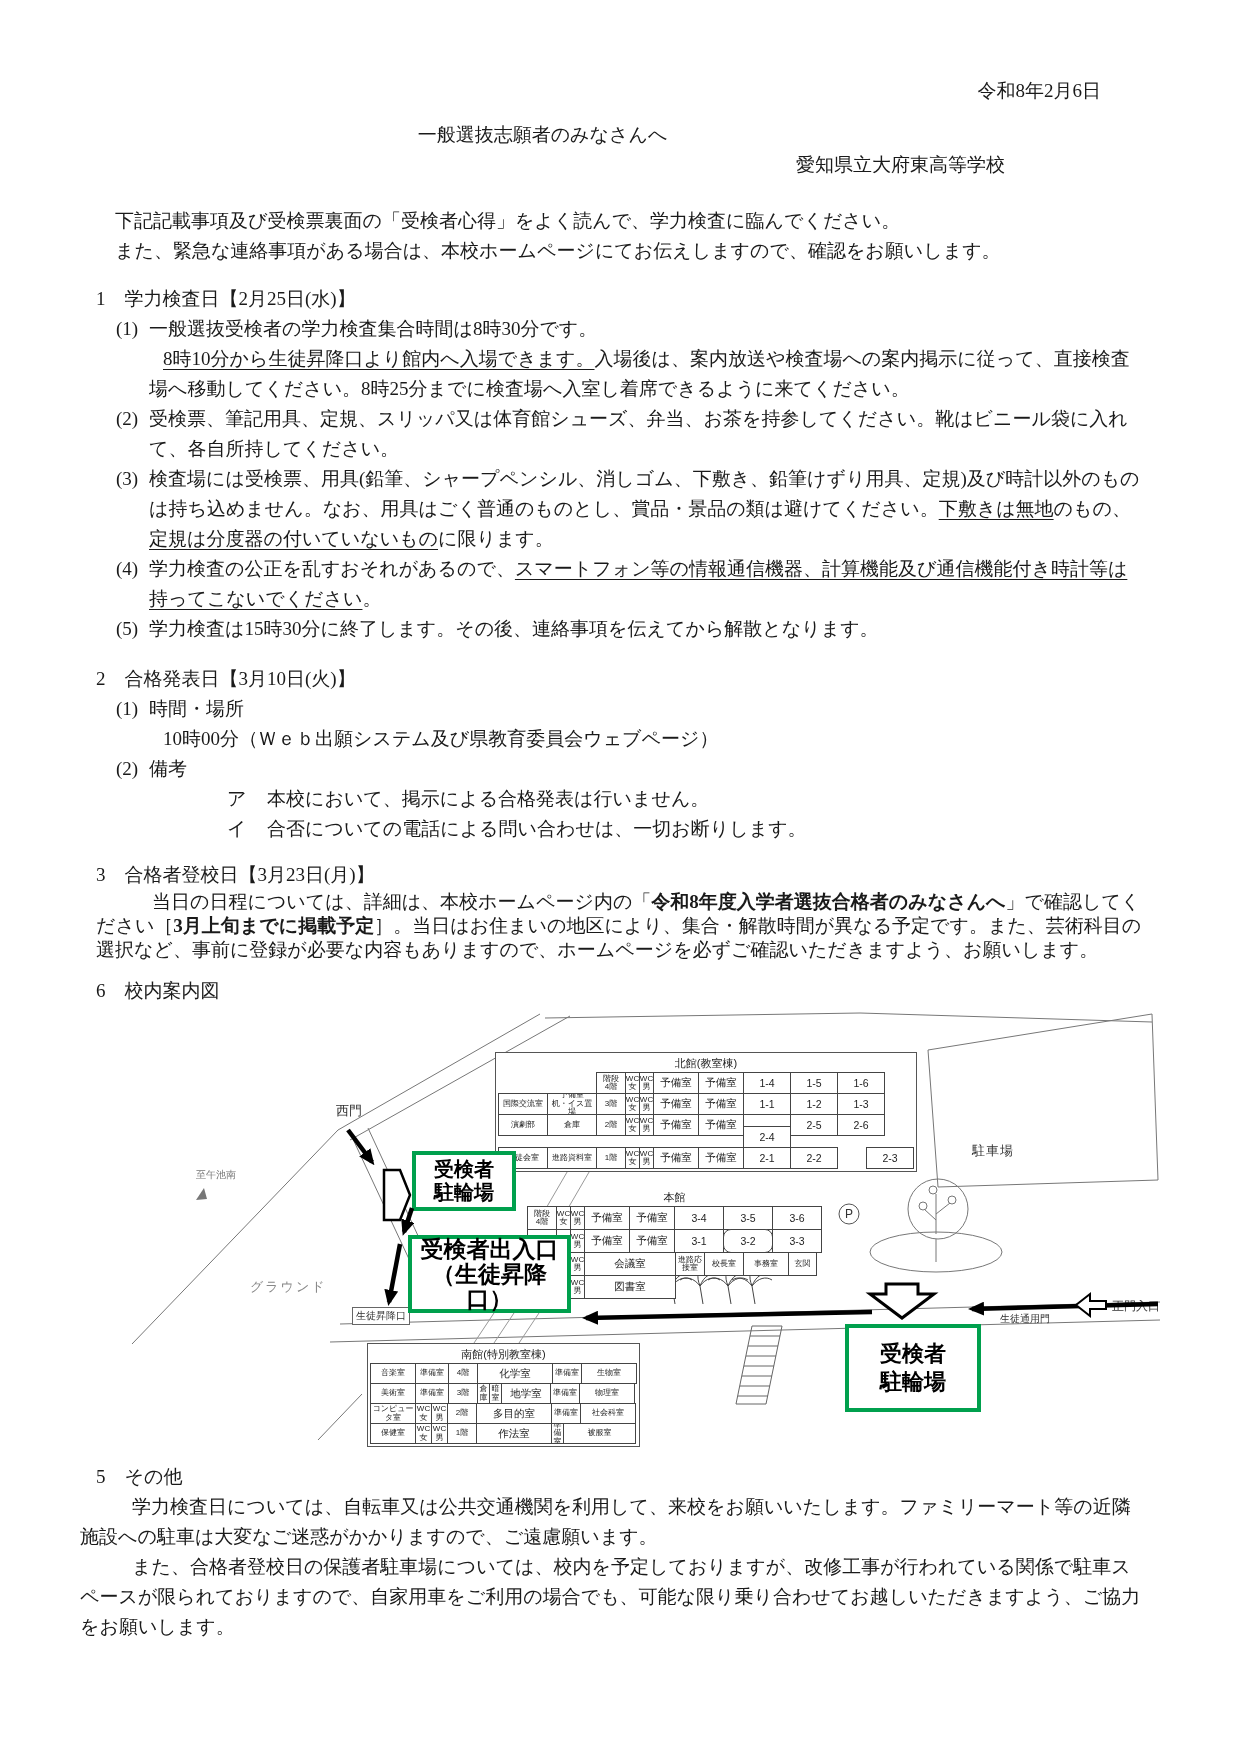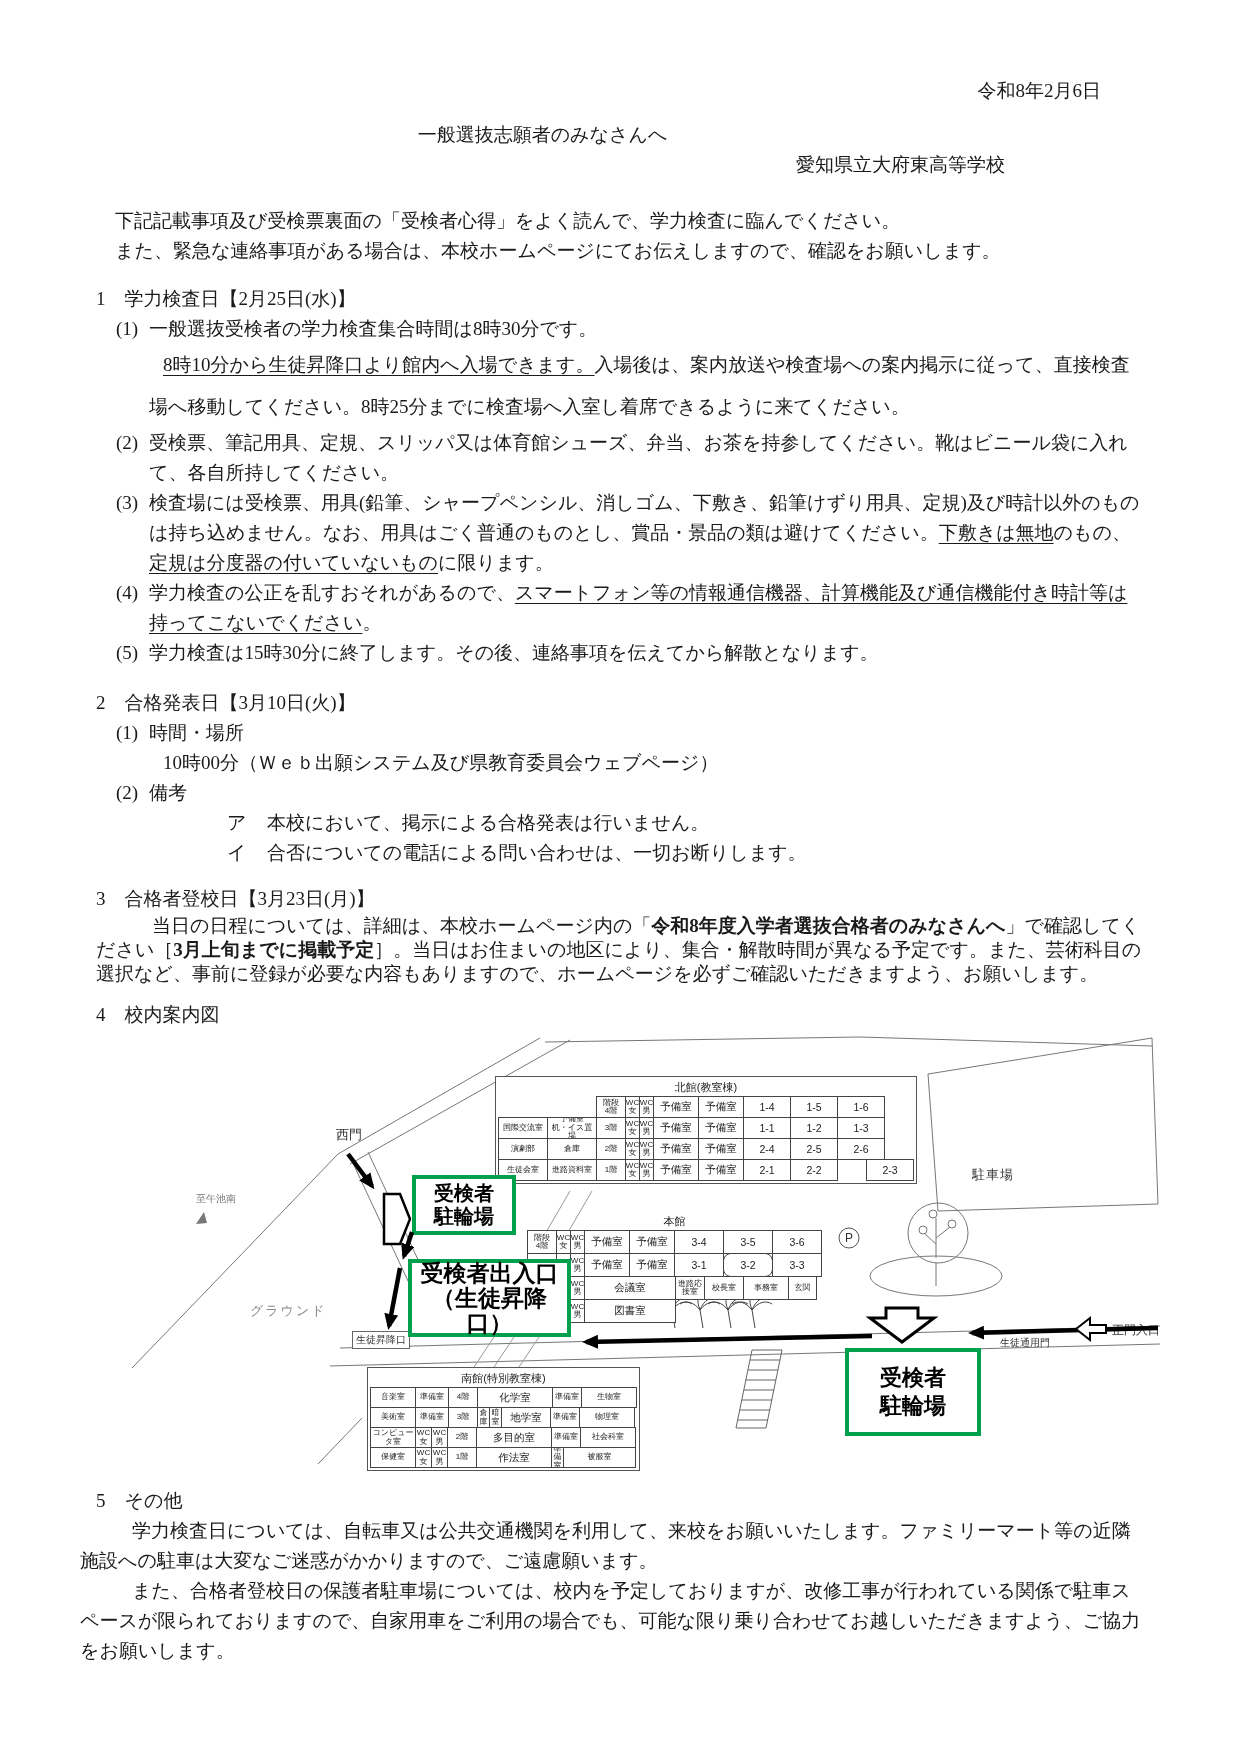--- a/index.html
+++ b/index.html
@@ -26,7 +26,7 @@
   .sec-h.g5{margin-top:8px;}
   .item{position:relative;margin-left:20px;padding-left:33px;line-height:30px;}
   .item .num{position:absolute;left:0;top:0;}
-  .subp{text-indent:14px;line-height:42px;}
+  .subp{text-indent:14px;line-height:30px;}
   .subp2{margin-left:14px;line-height:30px;}
   .kana{position:relative;margin-left:78px;padding-left:40px;line-height:30px;}
   .kana .num{position:absolute;left:0;top:0;}

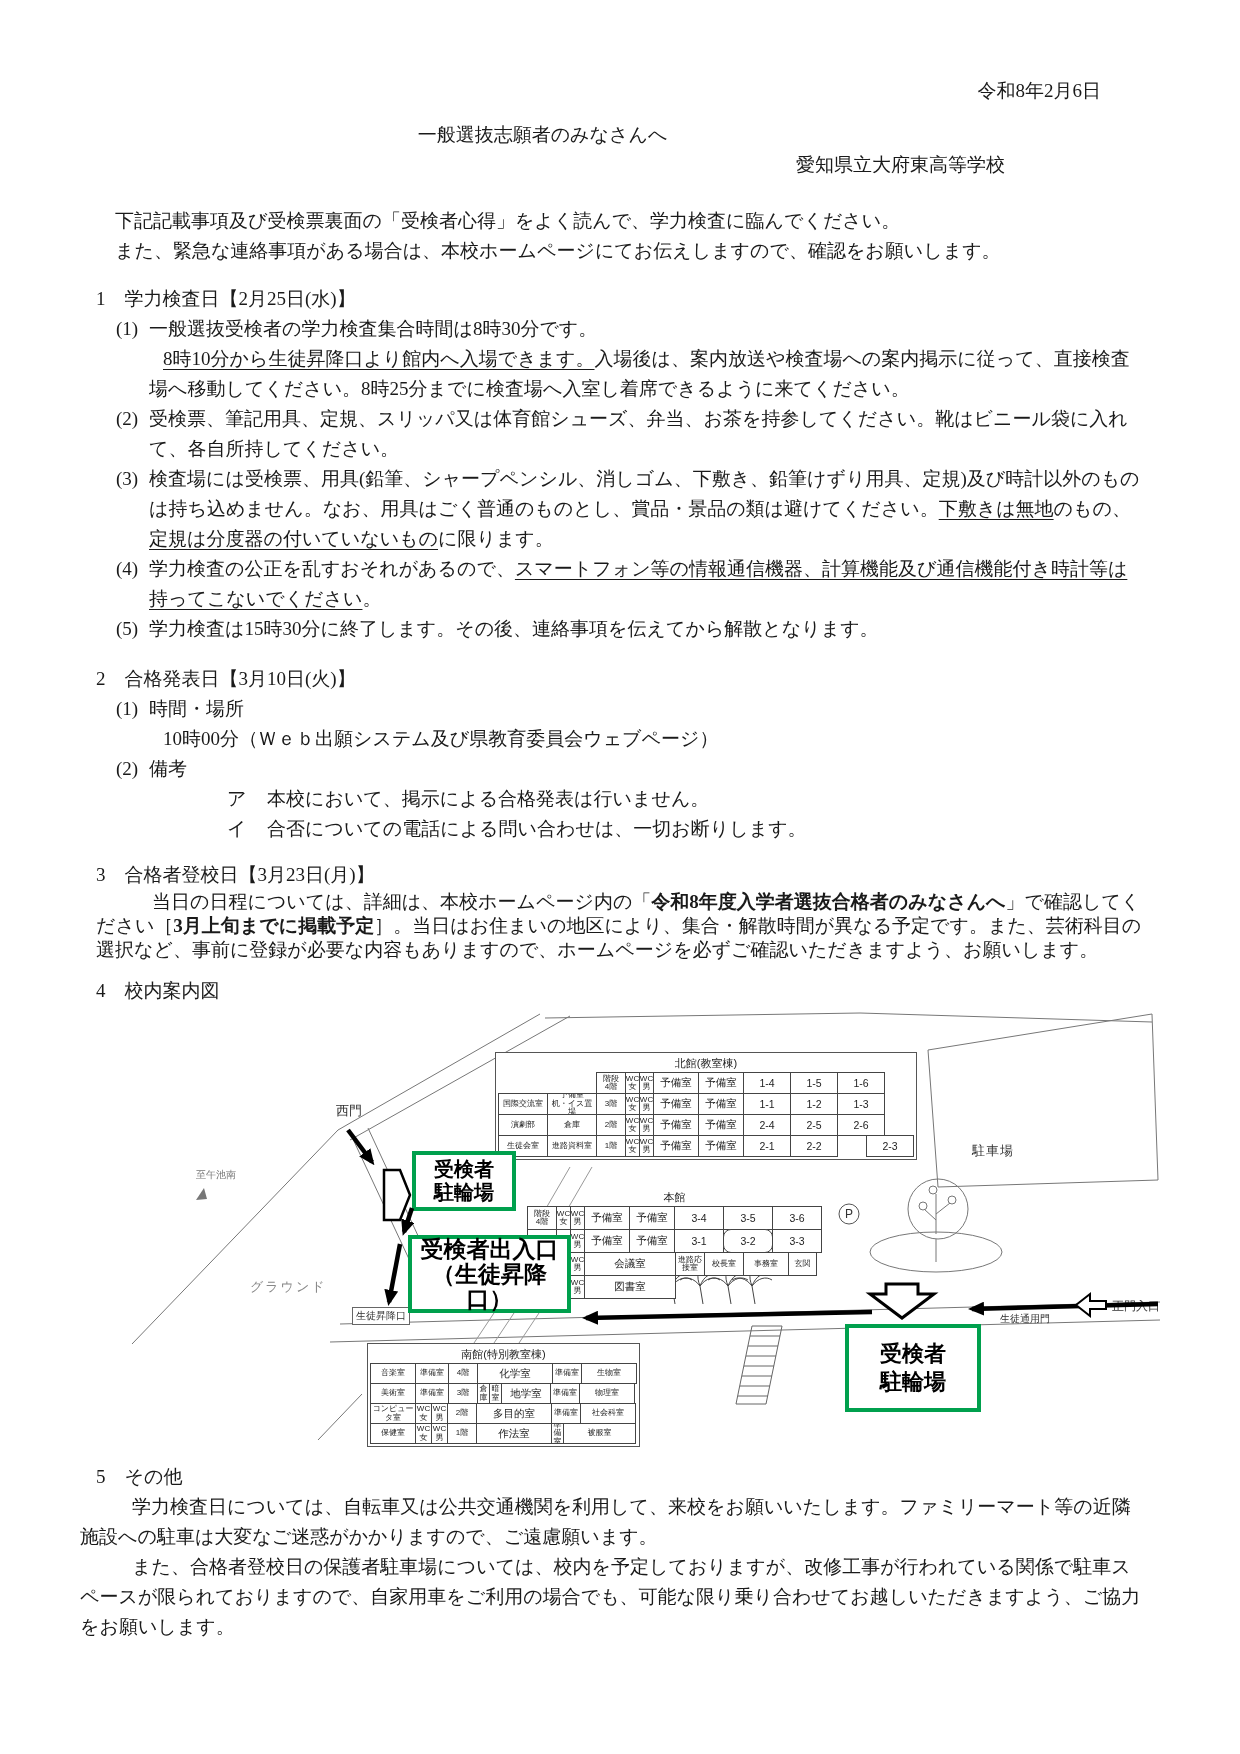--- a/index.html
+++ b/index.html
@@ -118,7 +118,7 @@
   </div>
 
   <div>
-    <div class="sec-h g4">4　校内案内図</div>
+    <div class="sec-h g4">6　校内案内図</div>
 
     <div class="map">
 

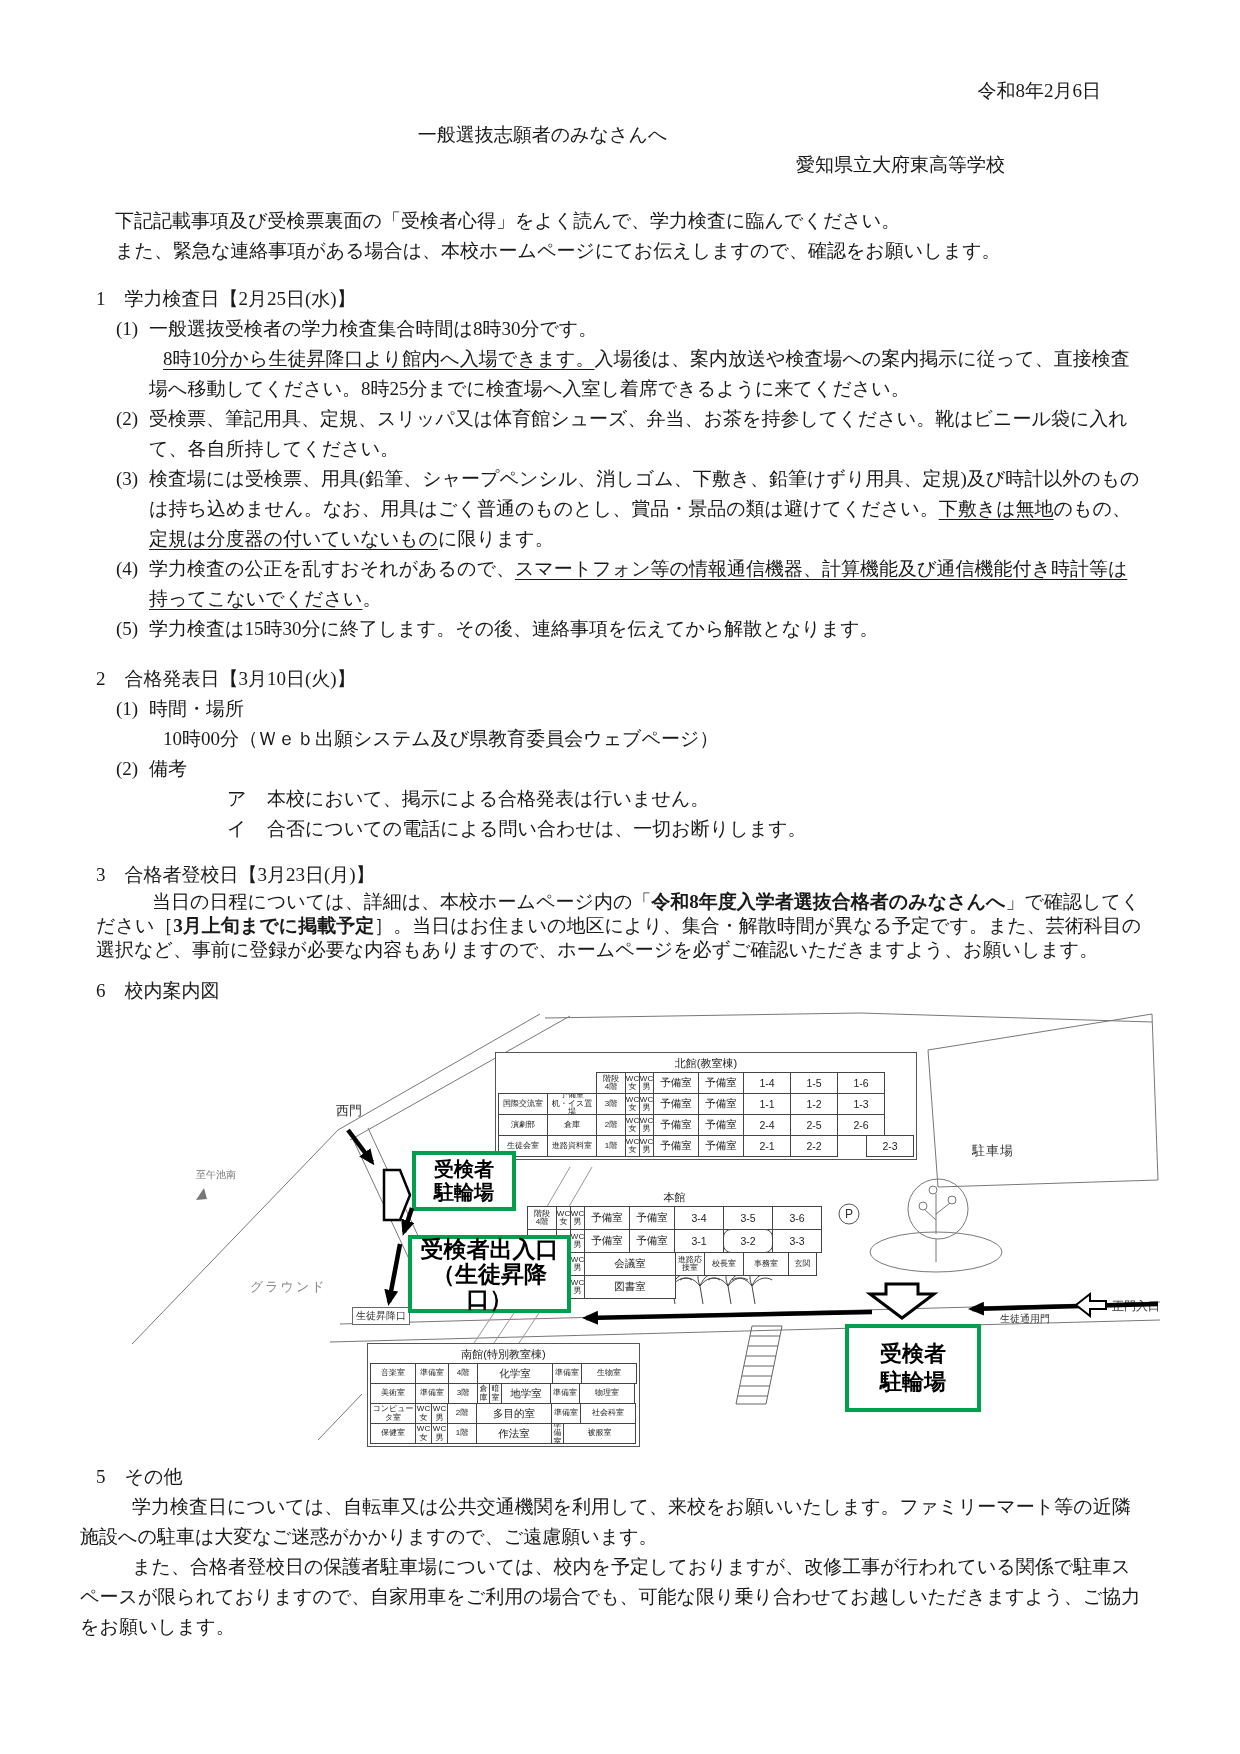--- a/index.html
+++ b/index.html
@@ -244,7 +244,7 @@
 男</div>
               <div class="mcell" style="width: 46px;">予備室</div>
               <div class="mcell" style="width: 46px;">予備室</div>
-              <div class="mcell" style="width: 48px;">2-4</div>
+              <div class="mcell" style="width: 48px; margin-top: 12px;">2-4</div>
               <div class="mcell" style="width: 48px;">2-5</div>
               <div class="mcell" style="width: 48px;">2-6</div>
             </div>

